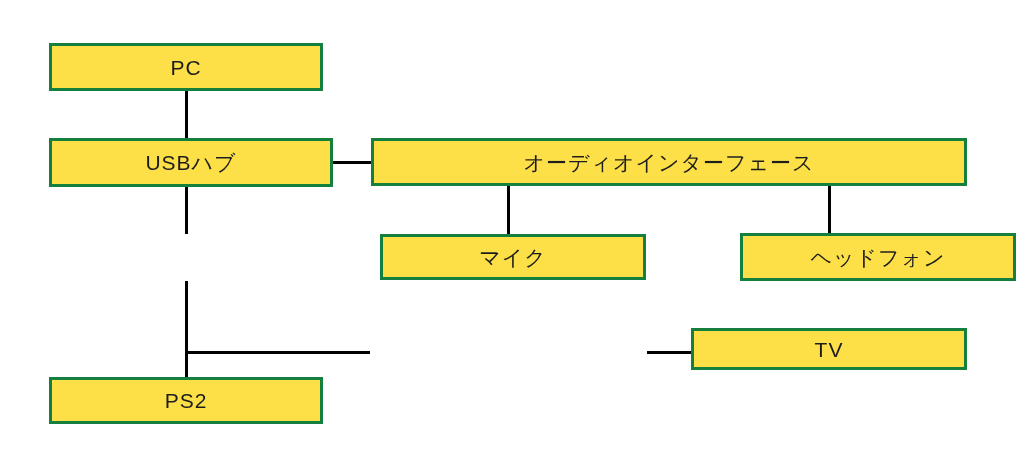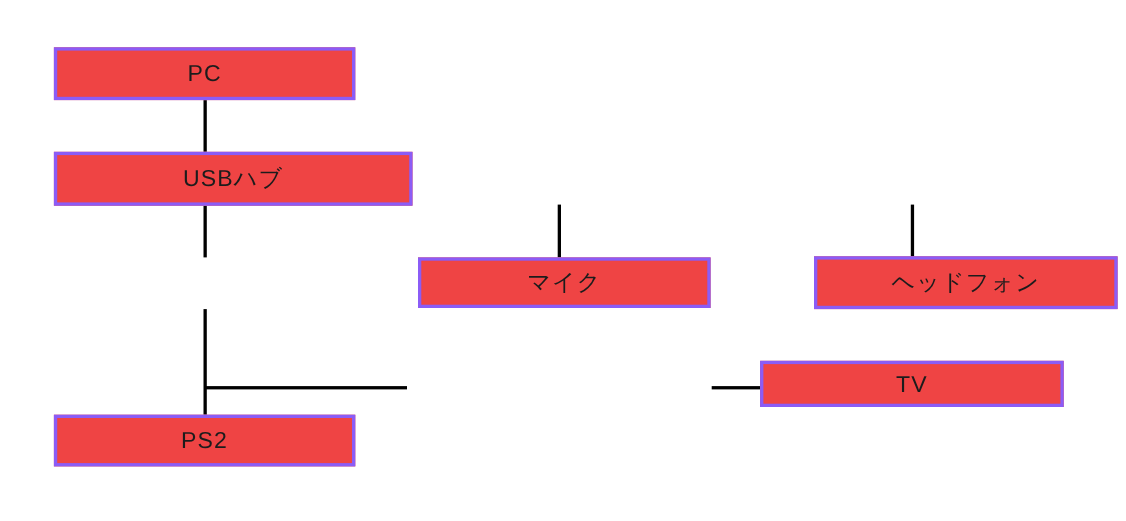--- a/index.html
+++ b/index.html
@@ -18,8 +18,8 @@
   .node {
     position: absolute;
     box-sizing: border-box;
-    border: 3px solid #8b5cf6;
-    background: #ef4444;
+    border: 3px solid #15803d;
+    background: #fde047;
     display: flex;
     align-items: center;
     justify-content: center;

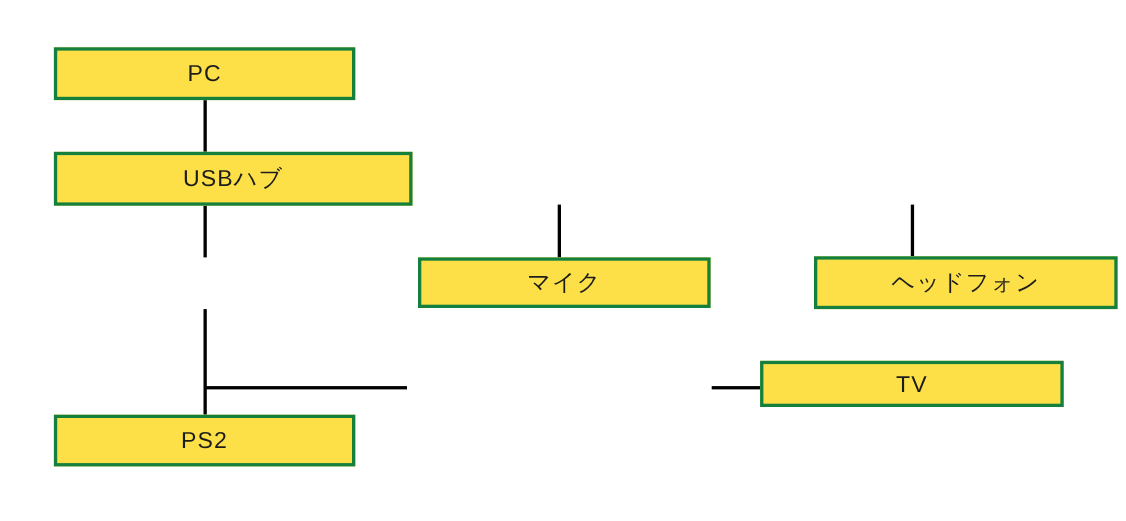--- a/index.html
+++ b/index.html
@@ -40,7 +40,7 @@
 
   
   #node-pc              { left: 49px;  top: 43px;  width: 274px; height: 48px; }
-  #node-usb-hub         { left: 49px;  top: 138px; width: 326px; height: 49px; }
+  #node-usb-hub         { left: 49px;  top: 138px; width: 284px; height: 49px; }
   #node-audio-interface { left: 371px; top: 138px; width: 596px; height: 48px; }
   #node-capture-board   { left: 49px;  top: 234px; width: 274px; height: 47px; }
   #node-mic             { left: 380px; top: 234px; width: 266px; height: 46px; }

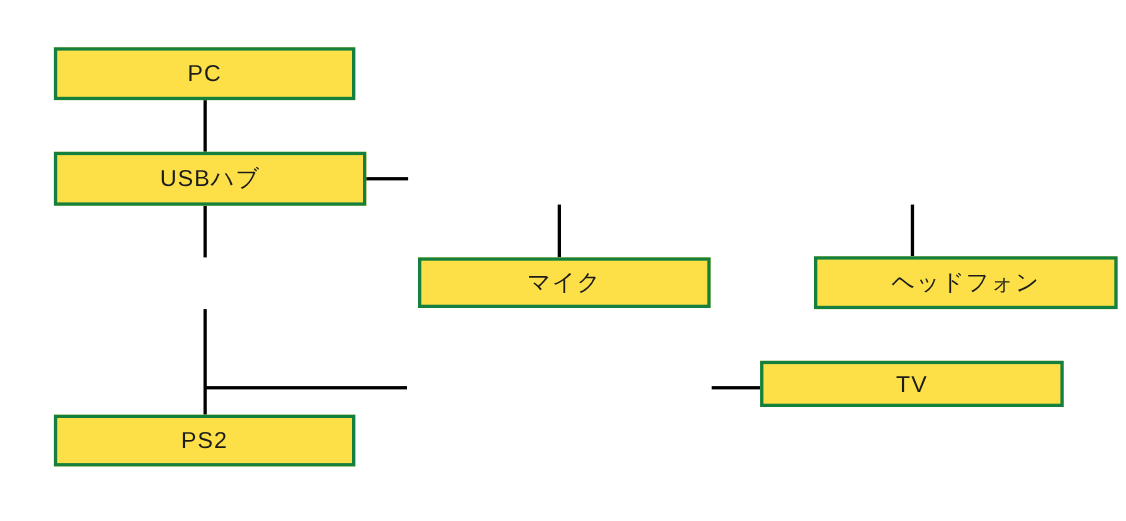--- a/index.html
+++ b/index.html
@@ -81,6 +81,9 @@
     <span class="label">USBハブ</span>
   </div>
 
+  <div class="node" id="node-audio-interface">
+    <span class="label">オーディオインターフェース</span>
+  </div>
 
 
   <div class="node" id="node-mic">

